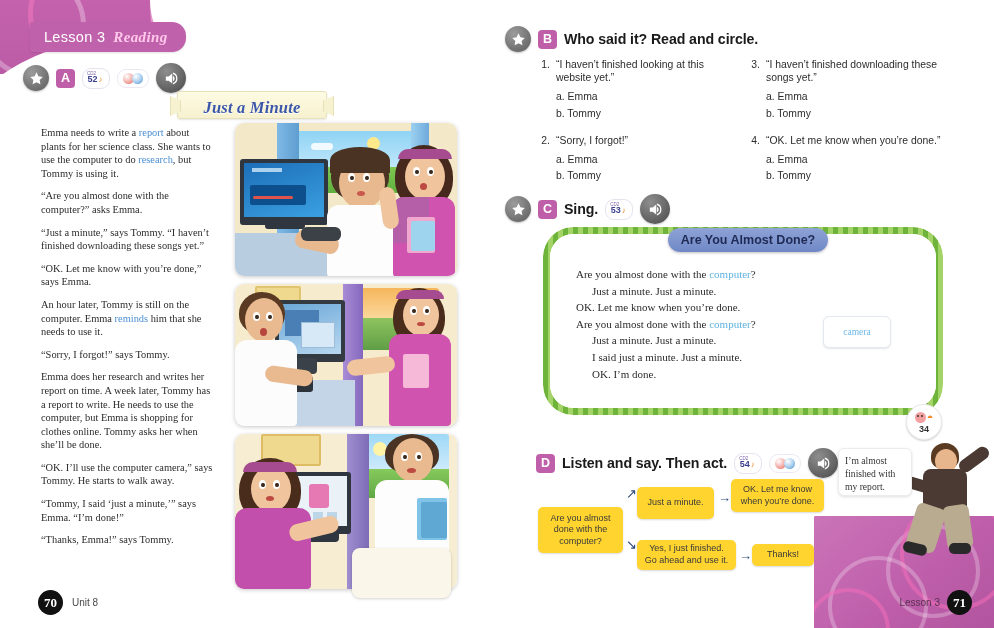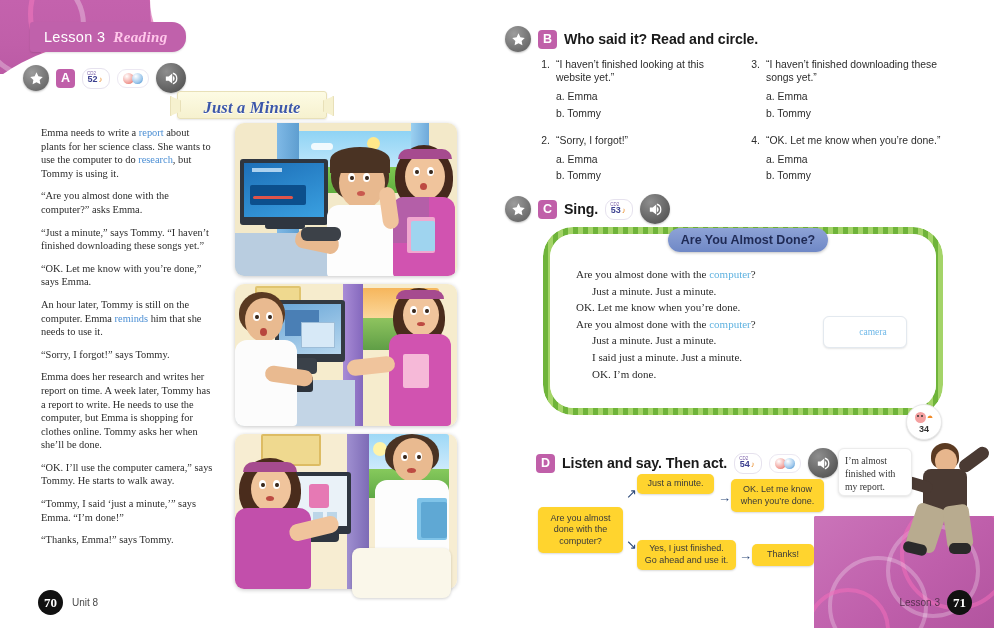--- a/index.html
+++ b/index.html
@@ -203,7 +203,6 @@
     background:#fff;border:1px solid #e3e9ef;border-radius:6px;
     display:flex;align-items:center;justify-content:center;
     box-shadow:0 1px 2px rgba(0,0,0,.10);
-    padding-left:16px;
   }
   .camera-box span{font-size:9.5px;color:#6fb8e8;font-family:"Liberation Serif",serif;}
   .ar-badge{

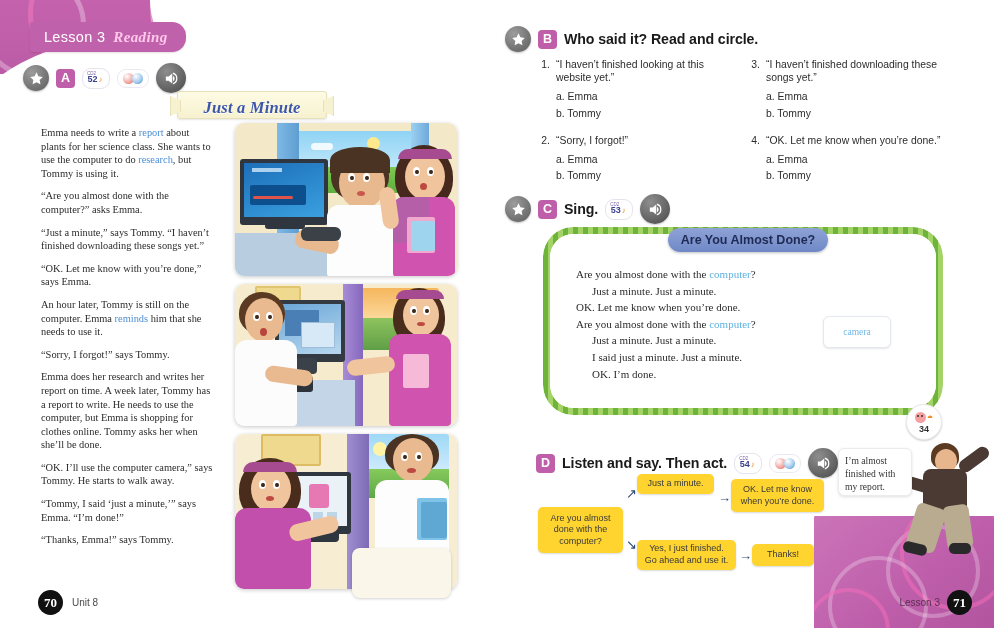--- a/index.html
+++ b/index.html
@@ -553,7 +553,7 @@
   <div class="bub" style="left:538px;top:507px;width:85px;height:46px;">Are you almost done with the computer?</div>
   <div class="arrow" style="left:626px;top:487px;">↗</div>
   <div class="arrow" style="left:626px;top:538px;">↘</div>
-  <div class="bub" style="left:637px;top:474px;width:77px;height:20px;">Just a minute.</div>
+  <div class="bub" style="left:637px;top:487px;width:77px;height:32px;">Just a minute.</div>
   <div class="arrow" style="left:718px;top:491px;">→</div>
   <div class="bub" style="left:731px;top:479px;width:93px;height:33px;">OK. Let me know when you’re done.</div>
   <div class="bub" style="left:637px;top:540px;width:99px;height:30px;">Yes, I just finished. Go ahead and use it.</div>

